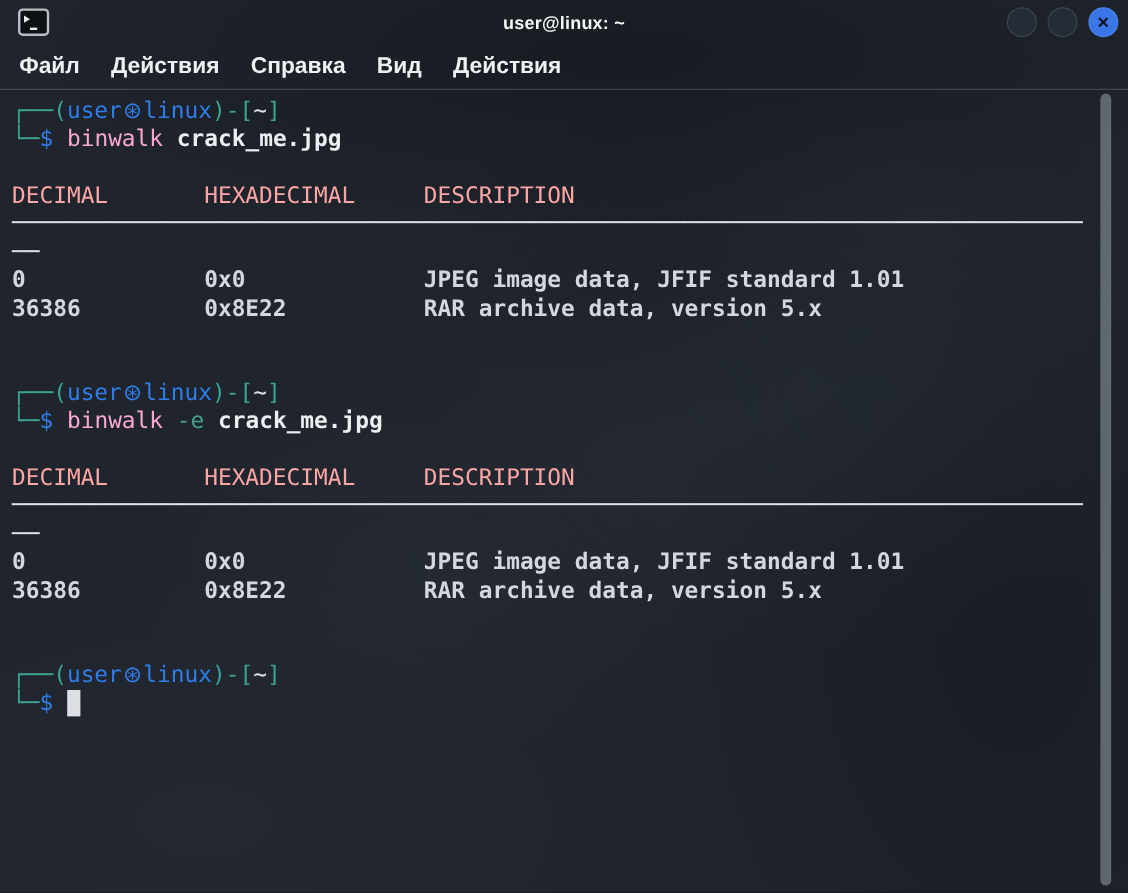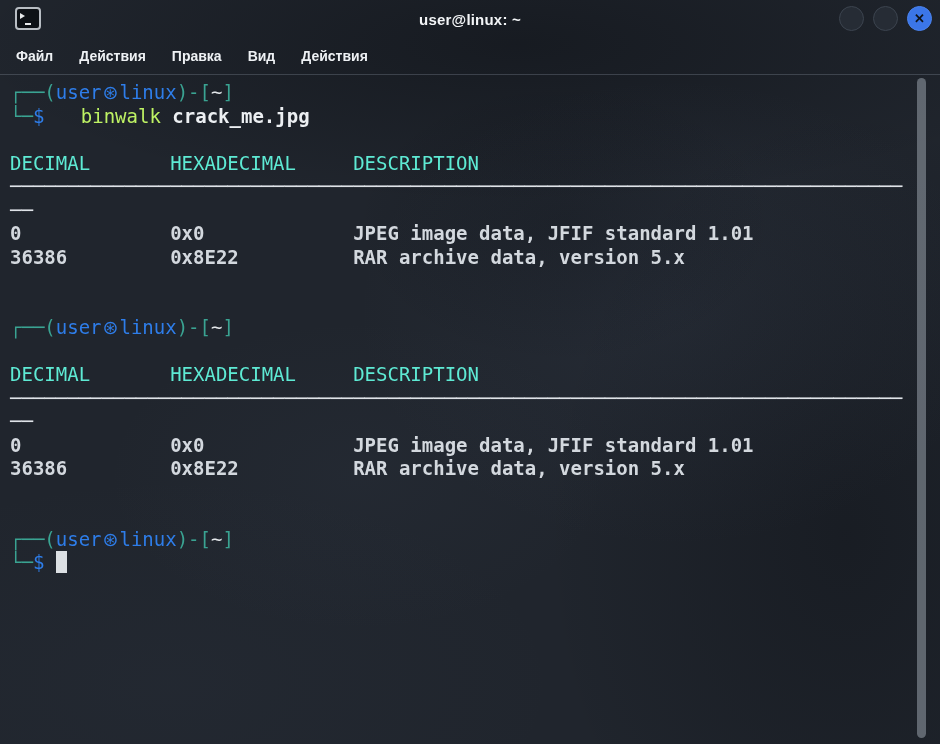--- a/index.html
+++ b/index.html
@@ -30,7 +30,7 @@
 
   .menubar{position:relative;z-index:3;height:36px;display:flex;align-items:center;gap:26px;
            padding:0 16px;border-bottom:1px solid rgba(150,160,175,0.28);}
-  .menu-item{color:#eef1f4;font-size:14px;font-weight:600;cursor:default;text-align:right;}
+  .menu-item{color:#eef1f4;font-size:19px;font-weight:600;cursor:default;text-align:right;}
 
   .terminal{position:absolute;left:0;top:75px;right:0;bottom:0;padding:6px 10px;z-index:2;
             font-family:"DejaVu Sans Mono",monospace;font-size:19px;color:#d3d8de;}

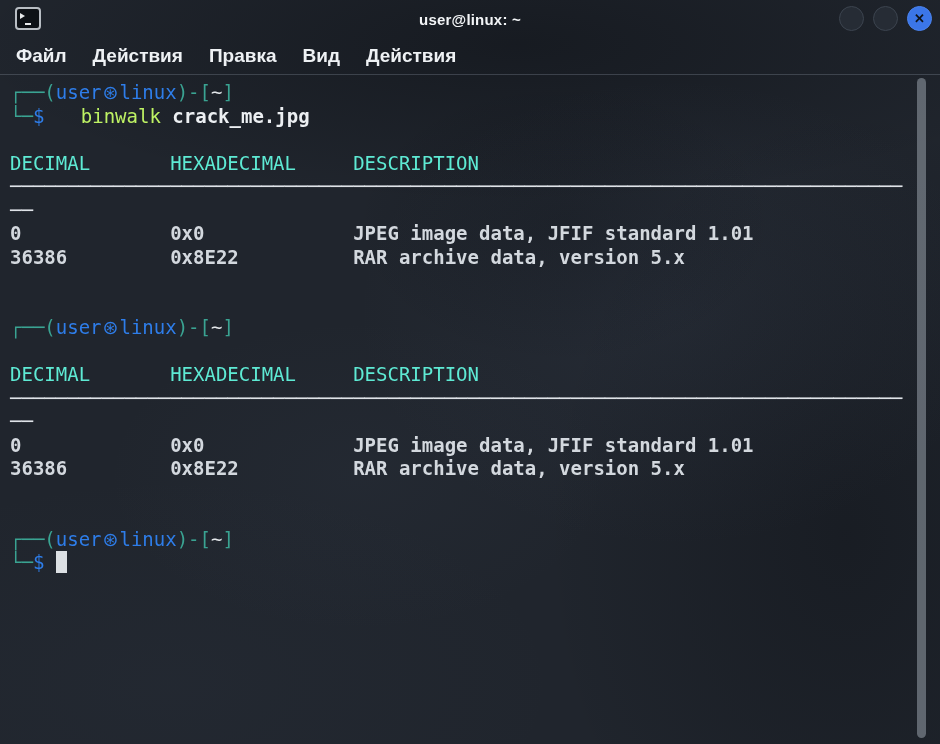--- a/index.html
+++ b/index.html
@@ -72,7 +72,7 @@
   <div class="menubar">
       <span class="menu-item">Файл</span>
       <span class="menu-item">Действия</span>
-      <span class="menu-item">Правка</span>
+      <span class="menu-item">Справка</span>
       <span class="menu-item">Вид</span>
       <span class="menu-item">Действия</span>
     </div>

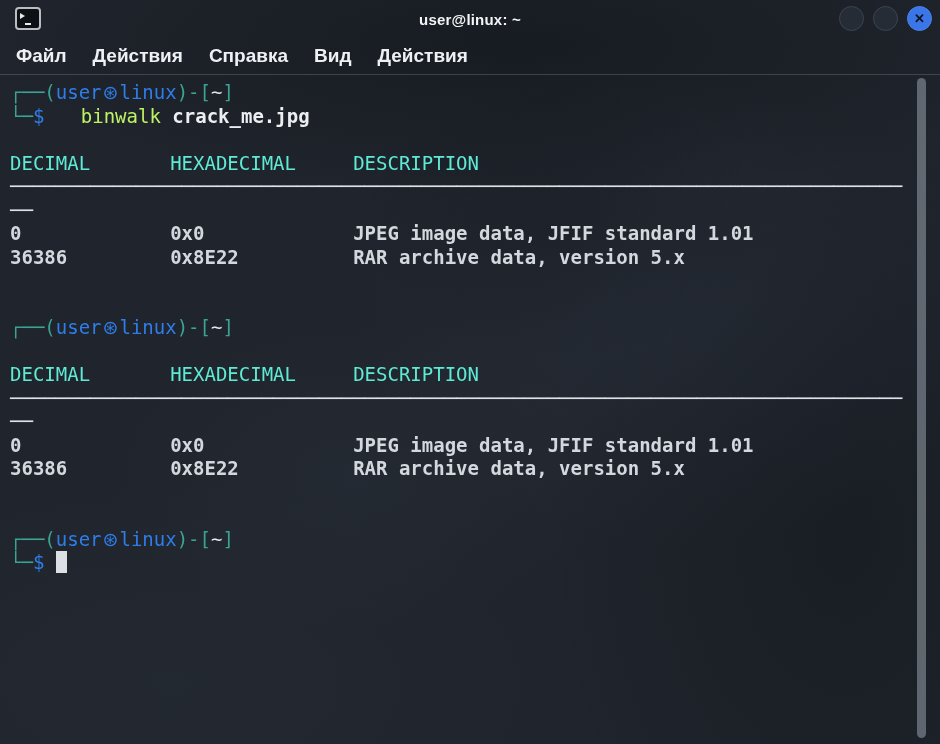--- a/index.html
+++ b/index.html
@@ -40,7 +40,7 @@
   .sg-at{color:#2e7de9;font-family:"DejaVu Sans",sans-serif;padding:0 1px;}
   .sg-path{color:#e3e7ea;}
   .sg-dollar{color:#2e7de9;}
-  .sg-cmd{color:#bef264;margin-left:25px;}
+  .sg-cmd{color:#f9a8d4;}
   .sg-opt{color:#43a08e;}
   .sg-arg{color:#eceff2;font-weight:700;text-align:right;}
   .sg-out{color:#d3d8de;font-weight:bold;}

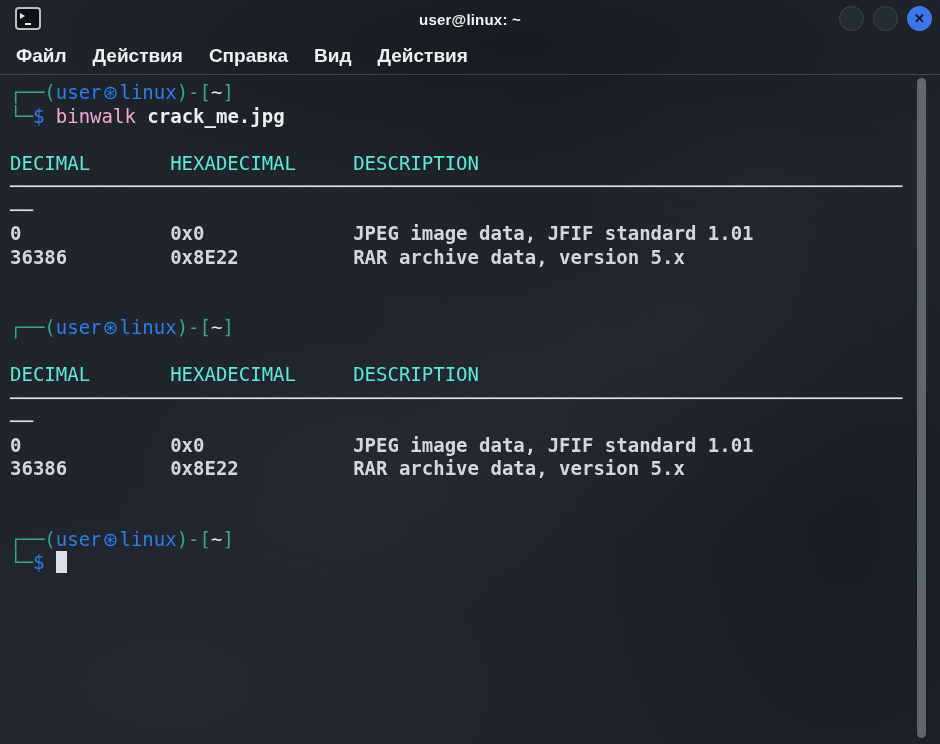--- a/index.html
+++ b/index.html
@@ -44,7 +44,7 @@
   .sg-opt{color:#43a08e;}
   .sg-arg{color:#eceff2;font-weight:700;text-align:right;}
   .sg-out{color:#d3d8de;font-weight:bold;}
-  .sg-hdr{color:#5eead4;}
+  .sg-hdr{color:#fca5a5;}
   .sg-sep{color:#dfe3e8;}
   .sg-cursor{background:#dce0e4;}
 

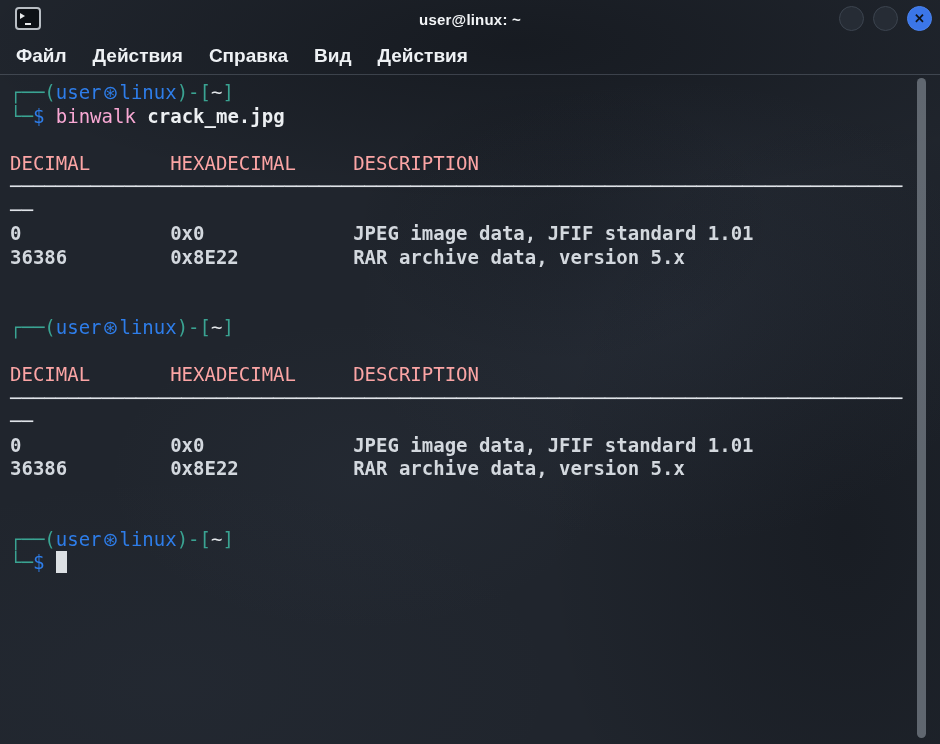--- a/index.html
+++ b/index.html
@@ -89,6 +89,7 @@
       <div class="tline"></div>
       <div class="tline"></div>
       <div class="tline"><span class="sg-frame">┌──(</span><span class="sg-user">user</span><span class="sg-at">⊛</span><span class="sg-user">linux</span><span class="sg-frame">)-[</span><span class="sg-path">~</span><span class="sg-frame">]</span></div>
+      <div class="tline"><span class="sg-frame">└─</span><span class="sg-dollar">$</span><span class="sg-out"> </span><span class="sg-cmd">binwalk</span><span class="sg-out"> </span><span class="sg-opt">-e</span><span class="sg-out"> </span><span class="sg-arg">crack_me.jpg</span></div>
       <div class="tline"></div>
       <div class="tline"><span class="sg-hdr">DECIMAL       HEXADECIMAL     DESCRIPTION</span></div>
       <div class="tline"><span class="sg-sep">──────────────────────────────────────────────────────────────────────────────</span></div>

